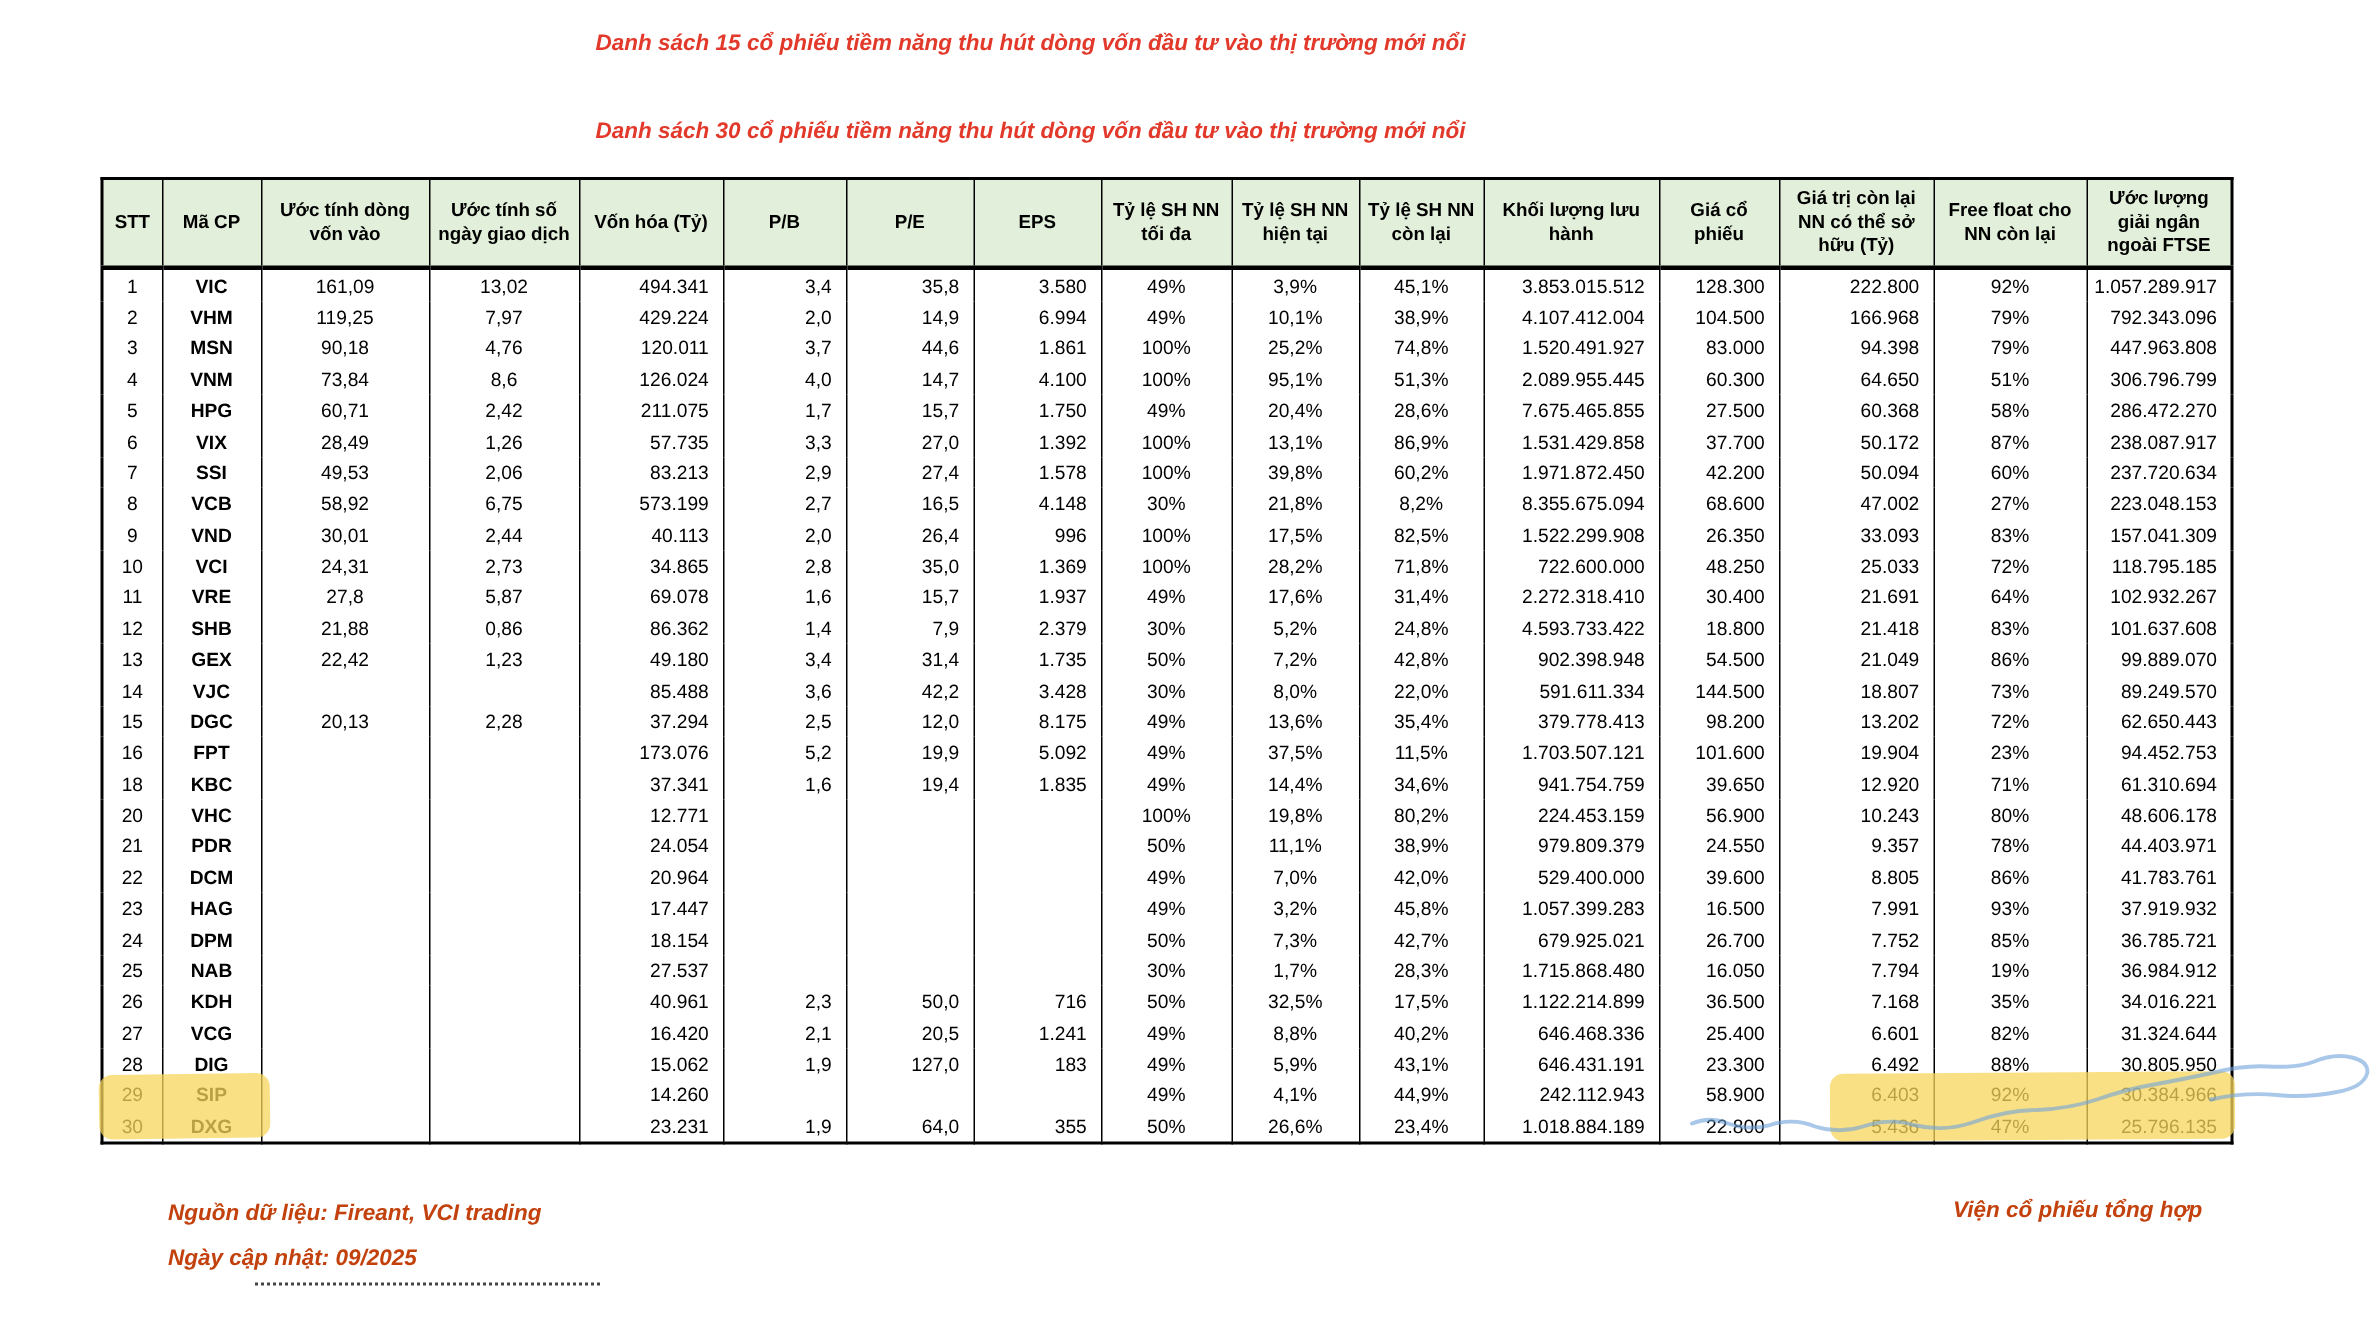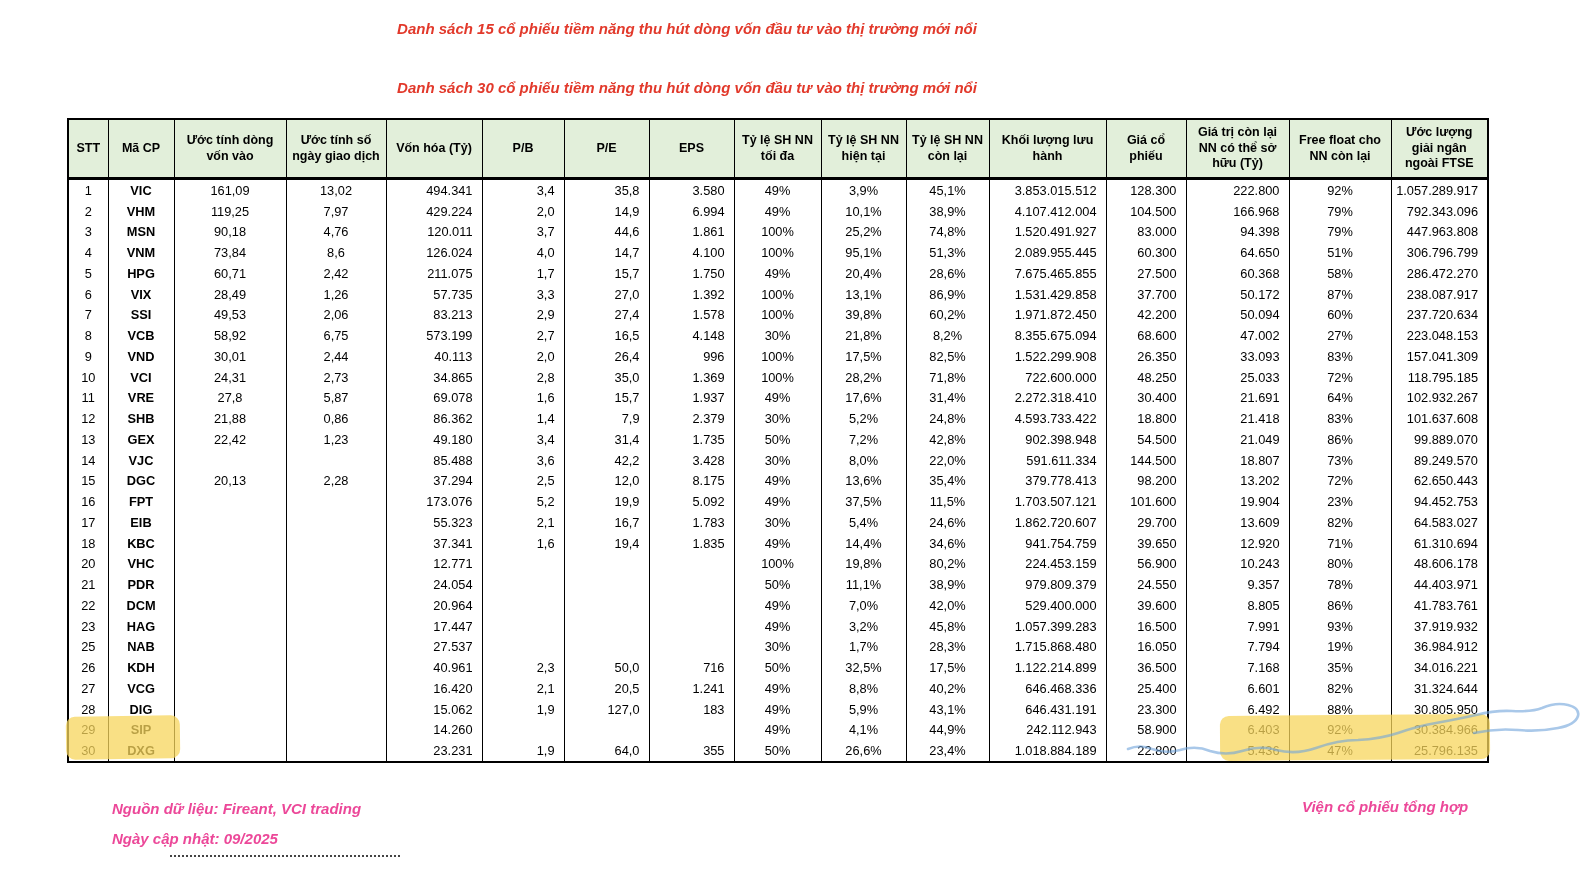--- a/index.html
+++ b/index.html
@@ -391,24 +391,6 @@
         <td class="al-r">94.452.753</td>
       </tr>
       <tr>
-        <td class="al-c">17</td>
-        <td class="al-c ticker">EIB</td>
-        <td class="al-c"></td>
-        <td class="al-c"></td>
-        <td class="al-r">55.323</td>
-        <td class="al-r">2,1</td>
-        <td class="al-r">16,7</td>
-        <td class="al-r">1.783</td>
-        <td class="al-c">30%</td>
-        <td class="al-c">5,4%</td>
-        <td class="al-c">24,6%</td>
-        <td class="al-r">1.862.720.607</td>
-        <td class="al-r">29.700</td>
-        <td class="al-r">13.609</td>
-        <td class="al-c">82%</td>
-        <td class="al-r">64.583.027</td>
-      </tr>
-      <tr>
         <td class="al-c">18</td>
         <td class="al-c ticker">KBC</td>
         <td class="al-c"></td>

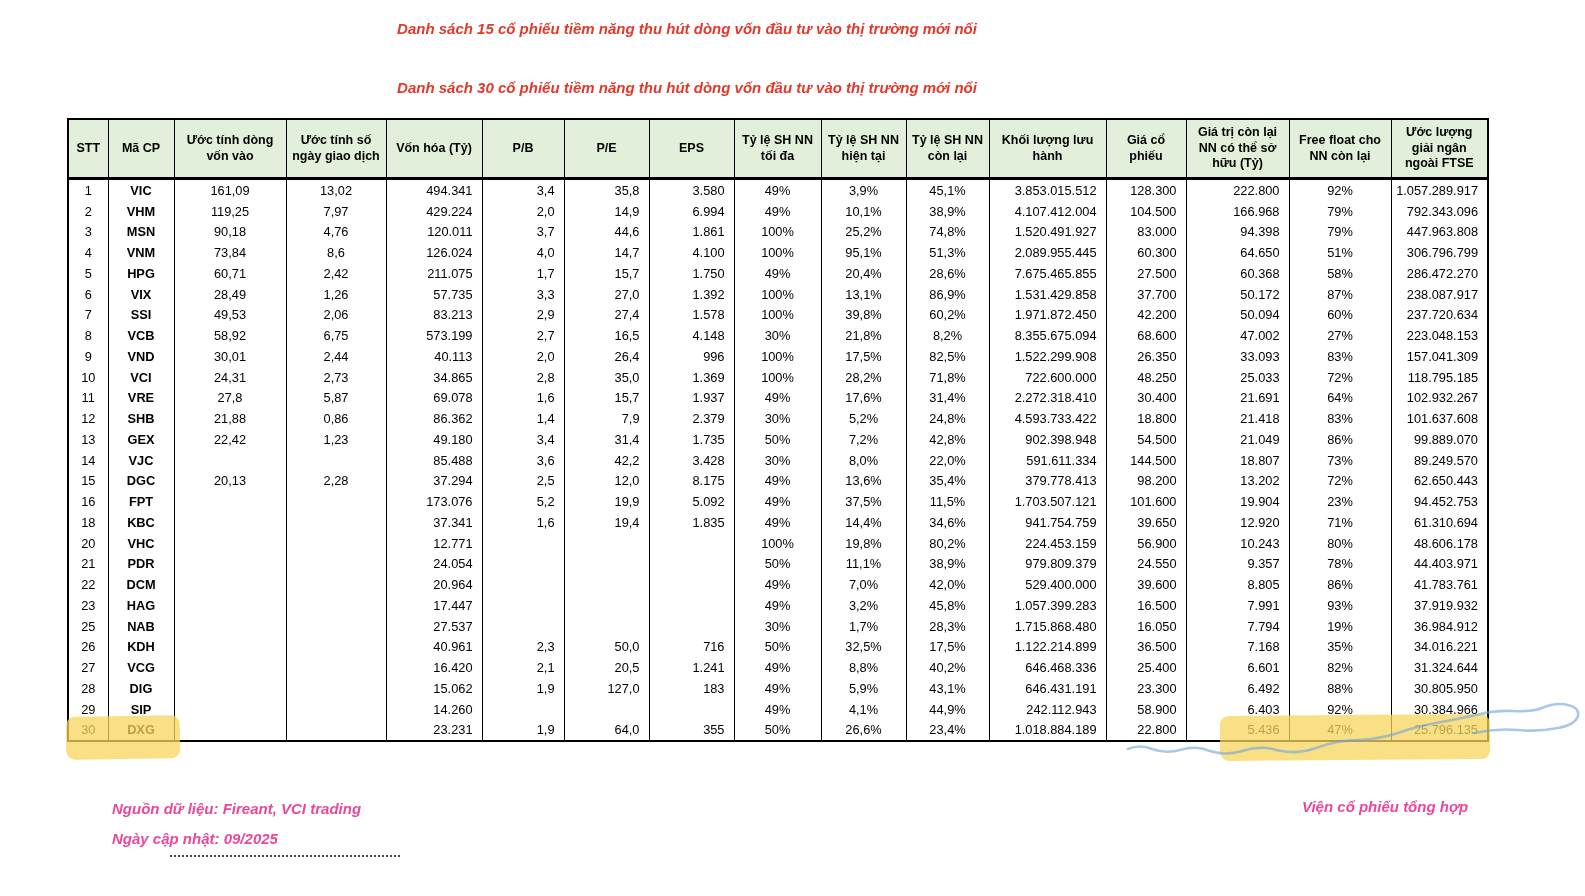--- a/index.html
+++ b/index.html
@@ -481,6 +481,24 @@
         <td class="al-r">37.919.932</td>
       </tr>
       <tr>
+        <td class="al-c">24</td>
+        <td class="al-c ticker">DPM</td>
+        <td class="al-c"></td>
+        <td class="al-c"></td>
+        <td class="al-r">18.154</td>
+        <td class="al-r"></td>
+        <td class="al-r"></td>
+        <td class="al-r"></td>
+        <td class="al-c">50%</td>
+        <td class="al-c">7,3%</td>
+        <td class="al-c">42,7%</td>
+        <td class="al-r">679.925.021</td>
+        <td class="al-r">26.700</td>
+        <td class="al-r">7.752</td>
+        <td class="al-c">85%</td>
+        <td class="al-r">36.785.721</td>
+      </tr>
+      <tr>
         <td class="al-c">25</td>
         <td class="al-c ticker">NAB</td>
         <td class="al-c"></td>

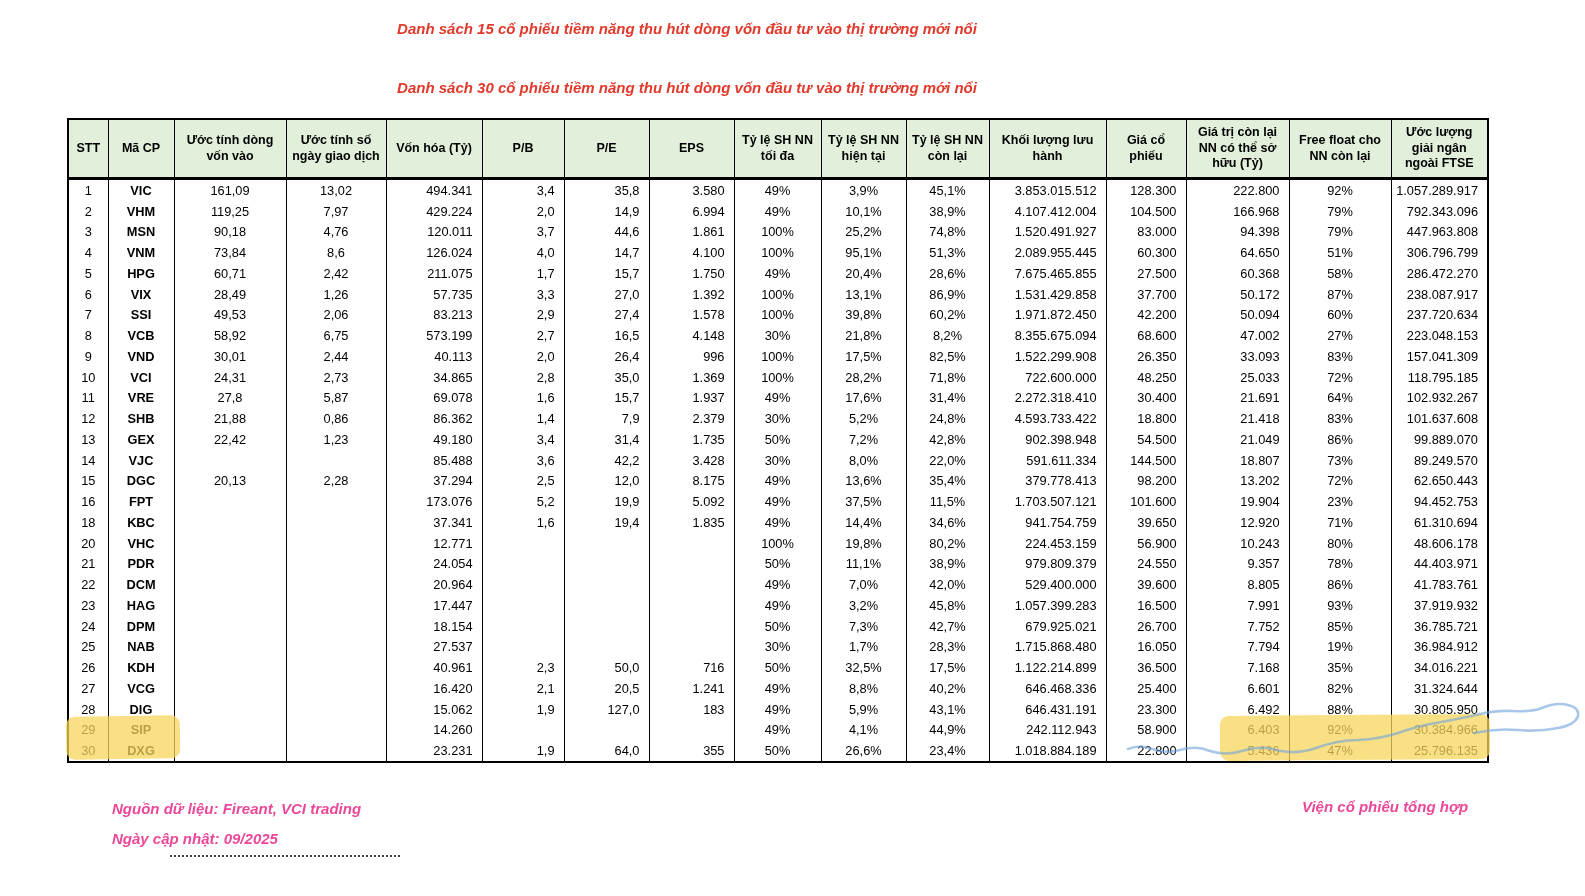--- a/index.html
+++ b/index.html
@@ -46,7 +46,7 @@
     pointer-events:none;z-index:6;}
 
   .footer-note{
-    position:absolute;font-size:15px;font-weight:bold;font-style:italic;color:#ec4899;
+    position:absolute;font-size:15px;font-weight:bold;font-style:italic;color:#c2410c;
   }
   #footer-source{left:112px;top:800px;}
   #footer-updated{left:112px;top:830px;}

